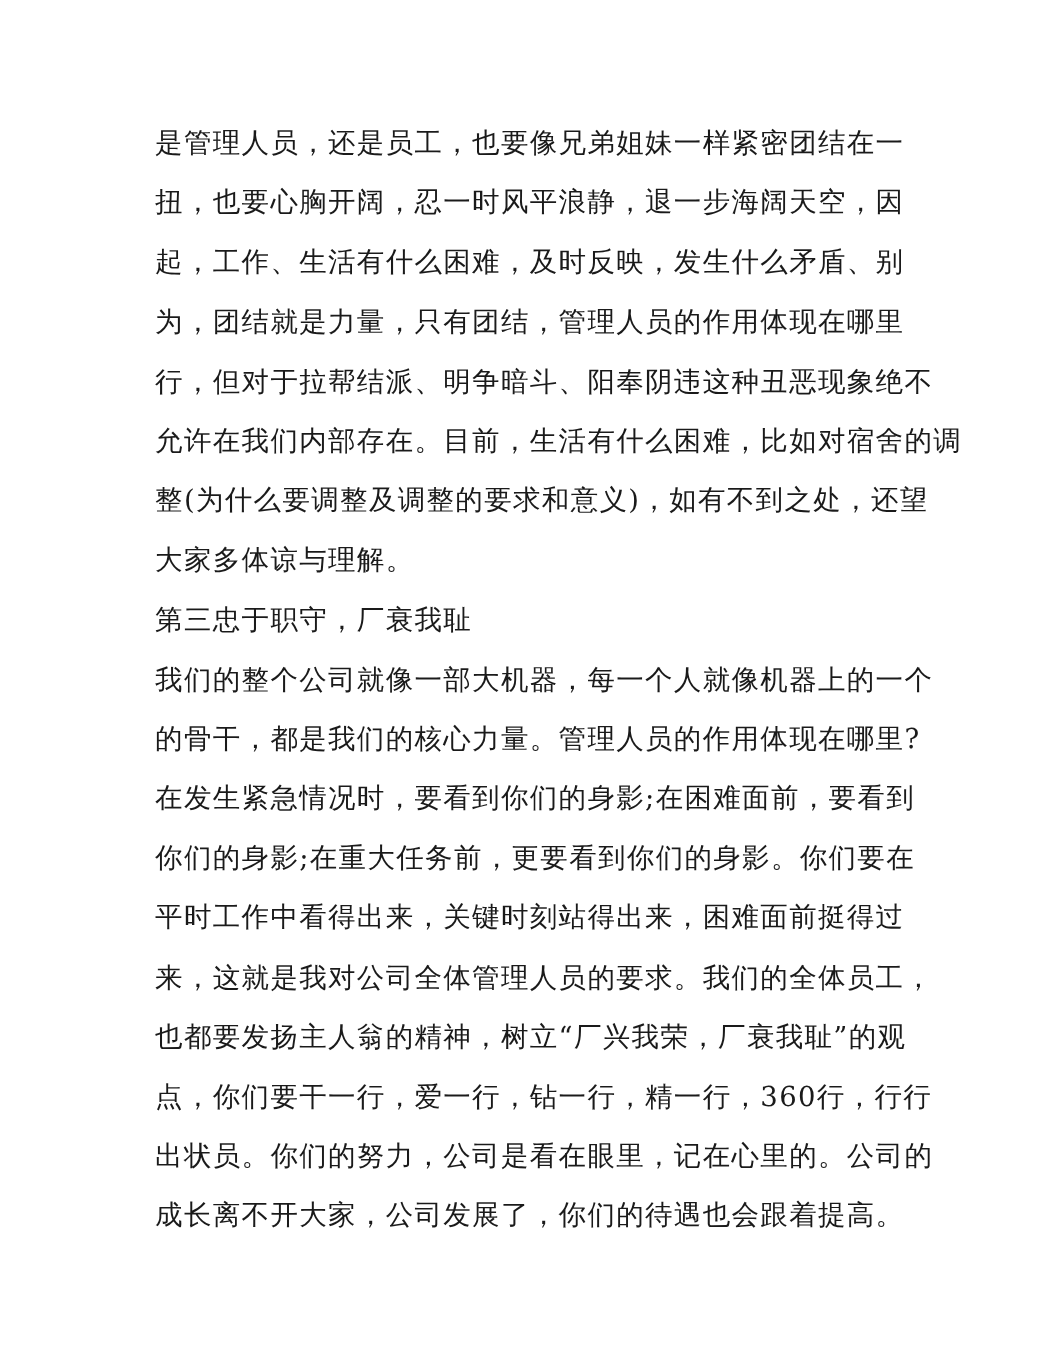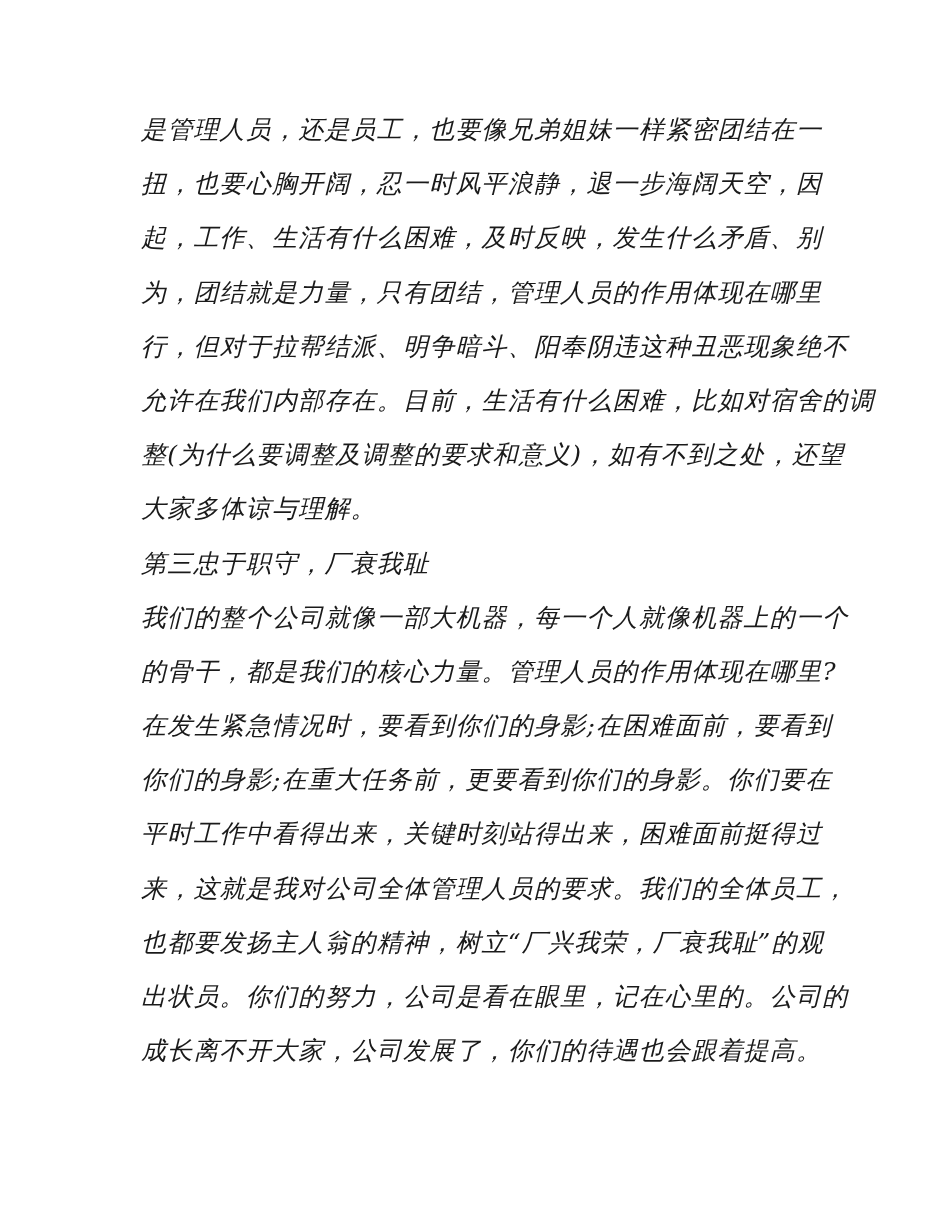--- a/index.html
+++ b/index.html
@@ -28,7 +28,6 @@
       letter-spacing: 1.2px;
       color: #1a1a1a;
       white-space: nowrap;
-      font-style: italic;
     }
   </style>
 </head>

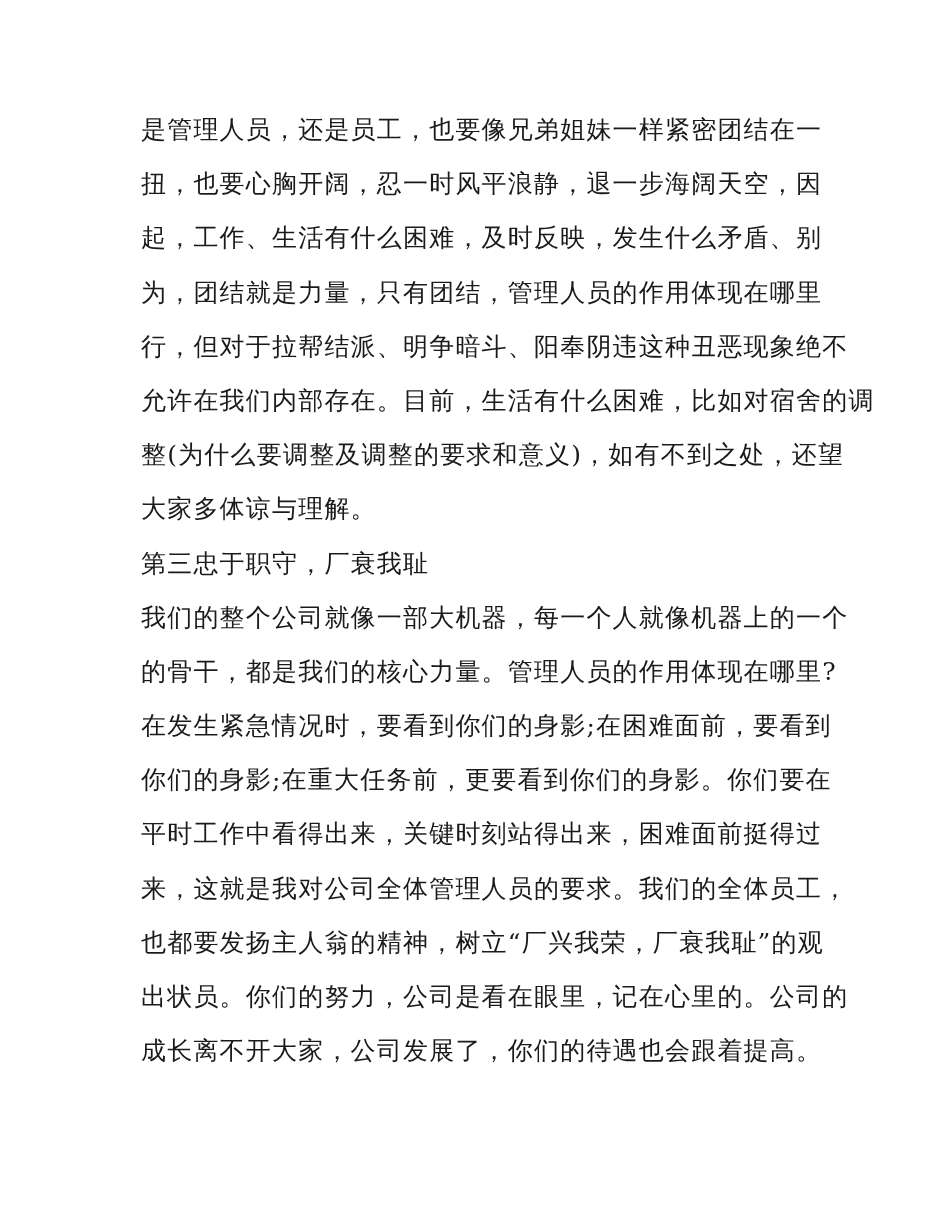--- a/index.html
+++ b/index.html
@@ -50,6 +50,7 @@
   <span class="line">平时工作中看得出来，关键时刻站得出来，困难面前挺得过</span>
   <span class="line">来，这就是我对公司全体管理人员的要求。我们的全体员工，</span>
   <span class="line">也都要发扬主人翁的精神，树立“厂兴我荣，厂衰我耻”的观</span>
+  <span class="line">点，你们要干一行，爱一行，钻一行，精一行，360行，行行</span>
   <span class="line">出状员。你们的努力，公司是看在眼里，记在心里的。公司的</span>
   <span class="line">成长离不开大家，公司发展了，你们的待遇也会跟着提高。</span>
 </div>

